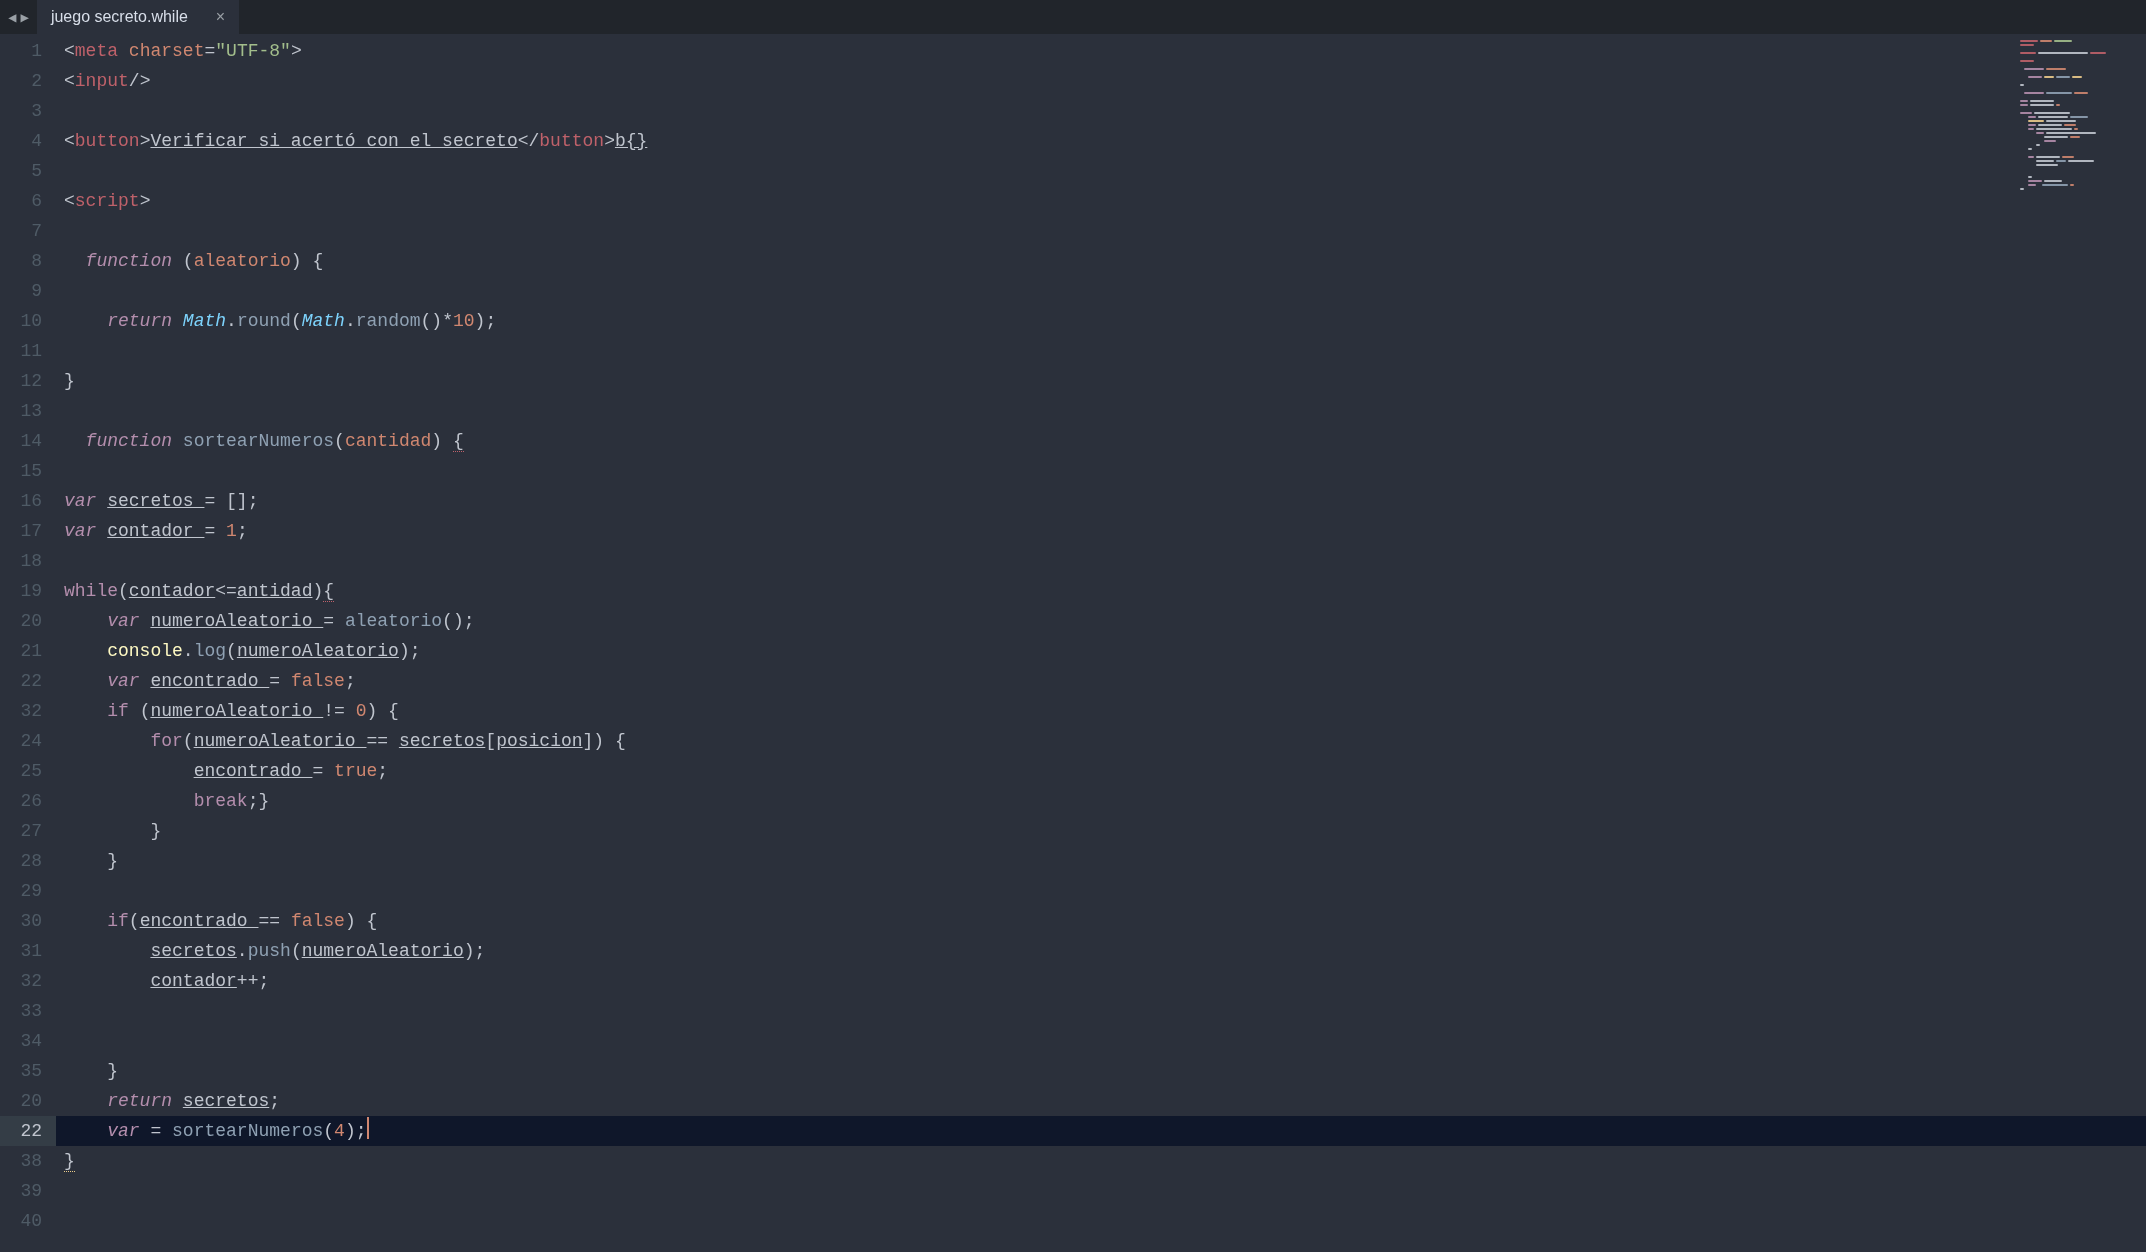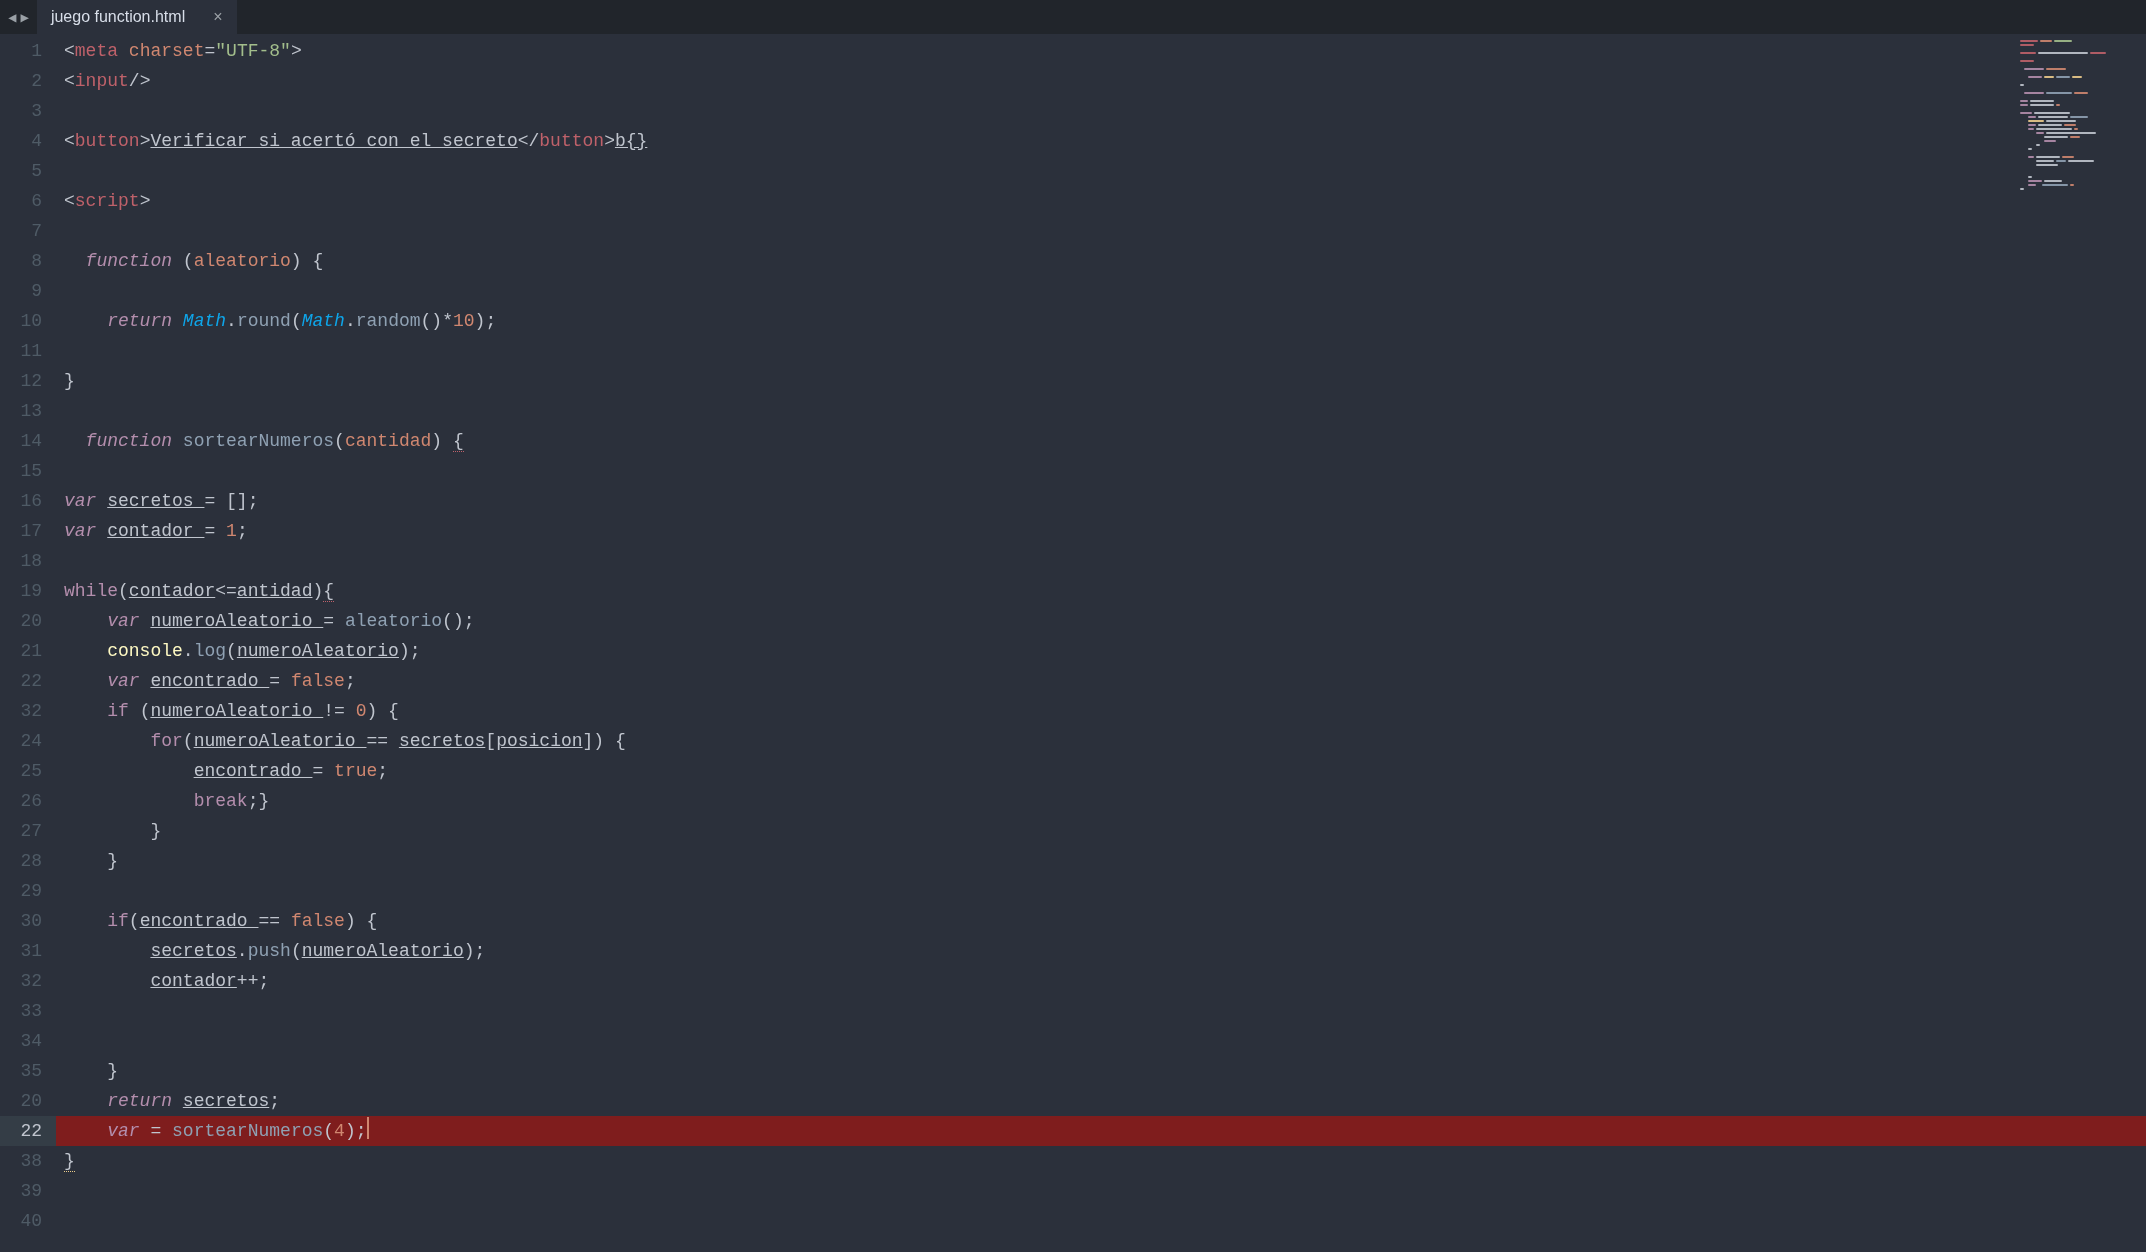--- a/index.html
+++ b/index.html
@@ -130,7 +130,7 @@
     <span>▶</span>
   </div>
   <div class="tab">
-    <span>juego function.html</span>
+    <span>juego secreto.while</span>
     <span class="tab-close">×</span>
   </div>
 </div>

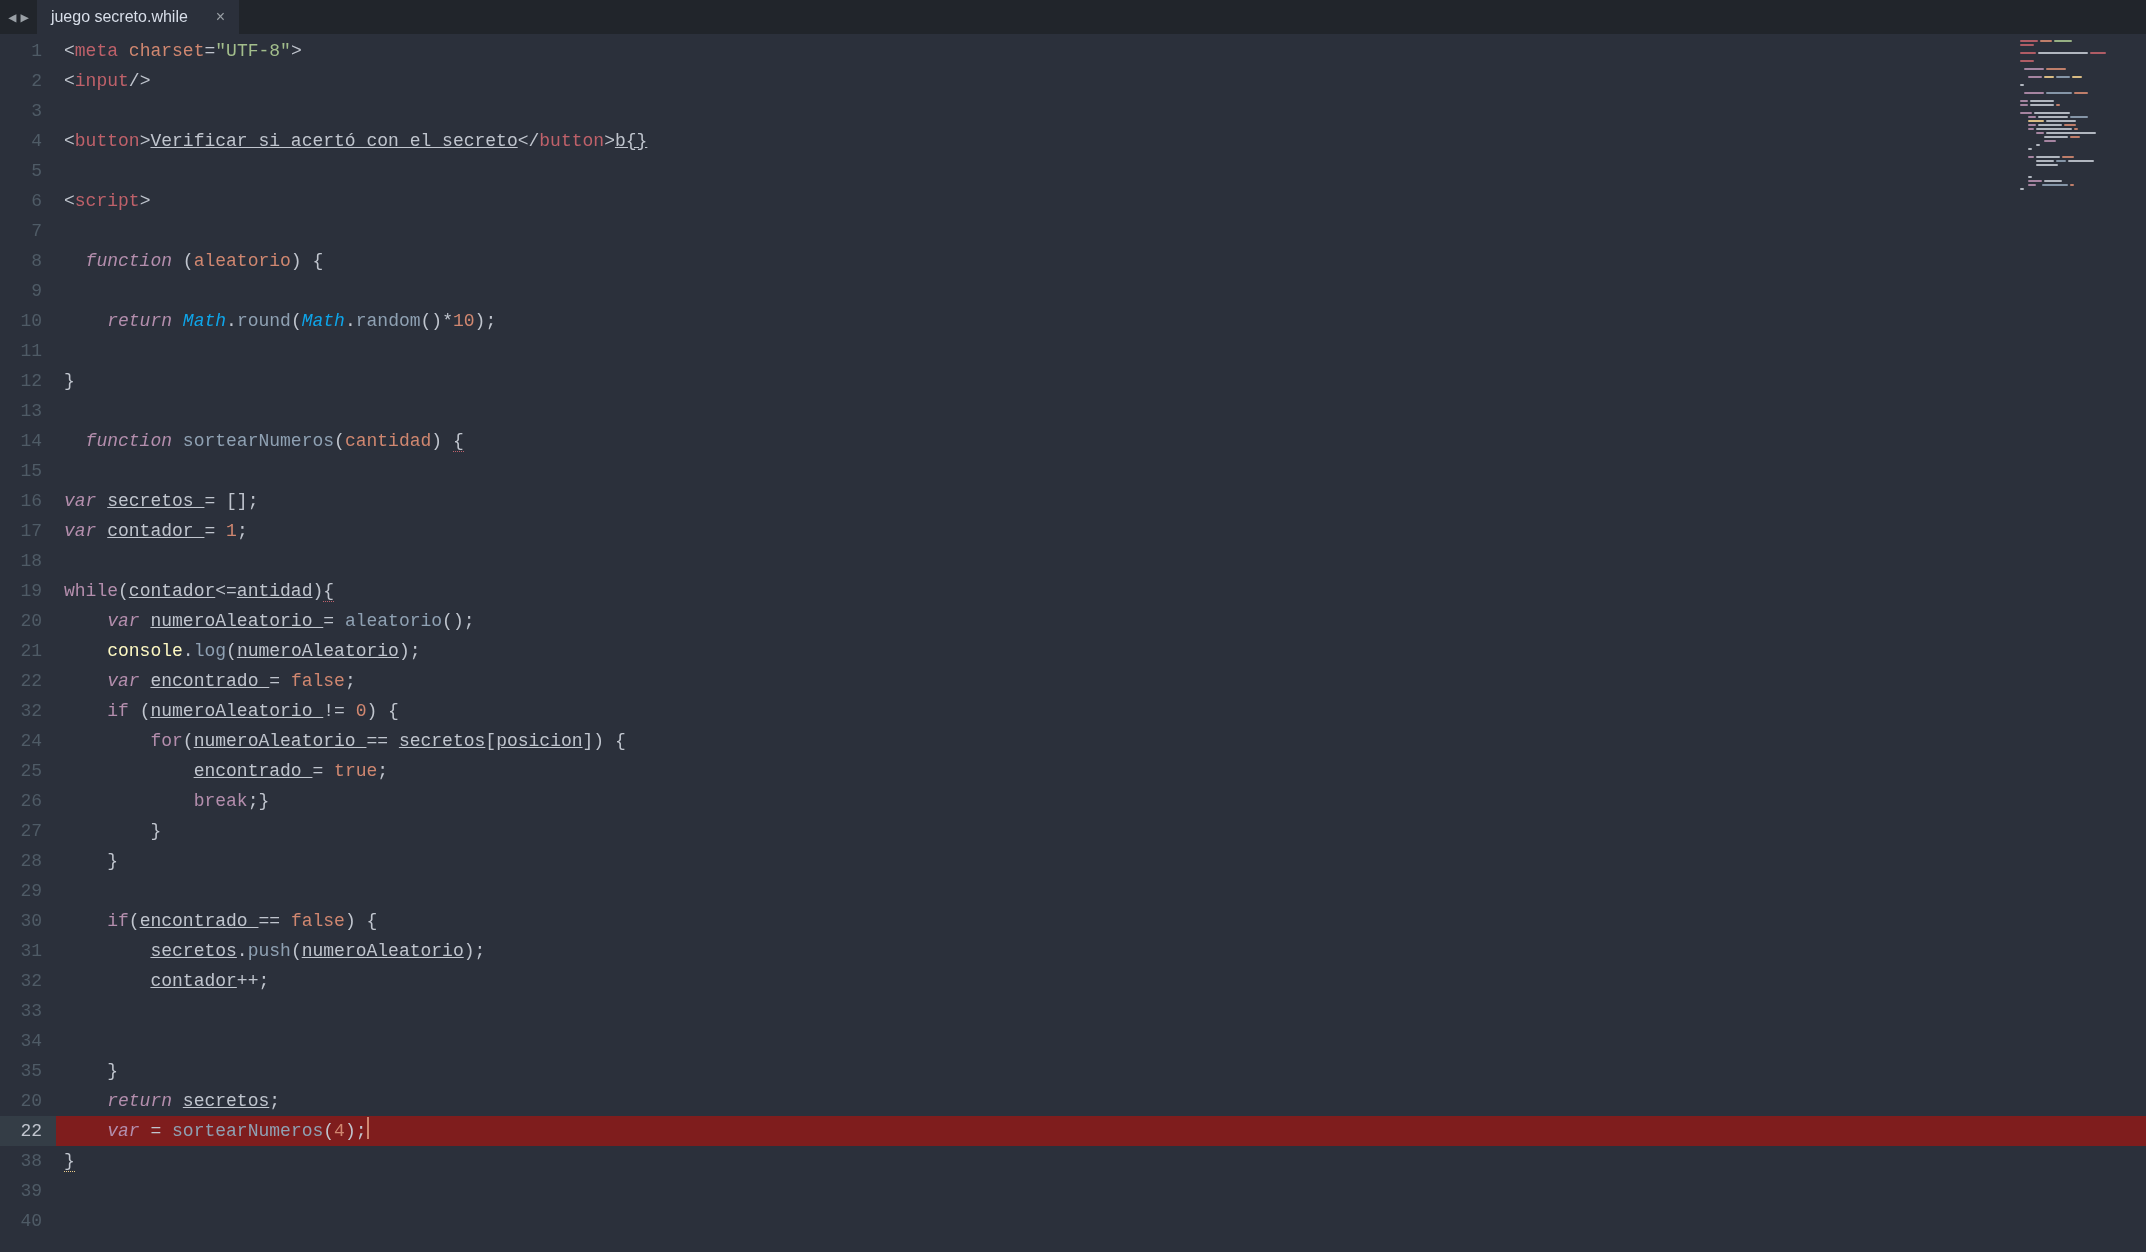--- a/index.html
+++ b/index.html
@@ -89,7 +89,7 @@
 .st { color: #b48ead; font-style: italic; } 
 .fn { color: #8fa1b3; } 
 .par{ color: #d08770; } 
-.cls{ color: #0ea5e9; font-style: italic; } 
+.cls{ color: #7dd3fc; font-style: italic; } 
 .num{ color: #d08770; } 
 .op { color: #c0c5ce; } 
 .cnst{ color: #d08770; text-align: right; } 

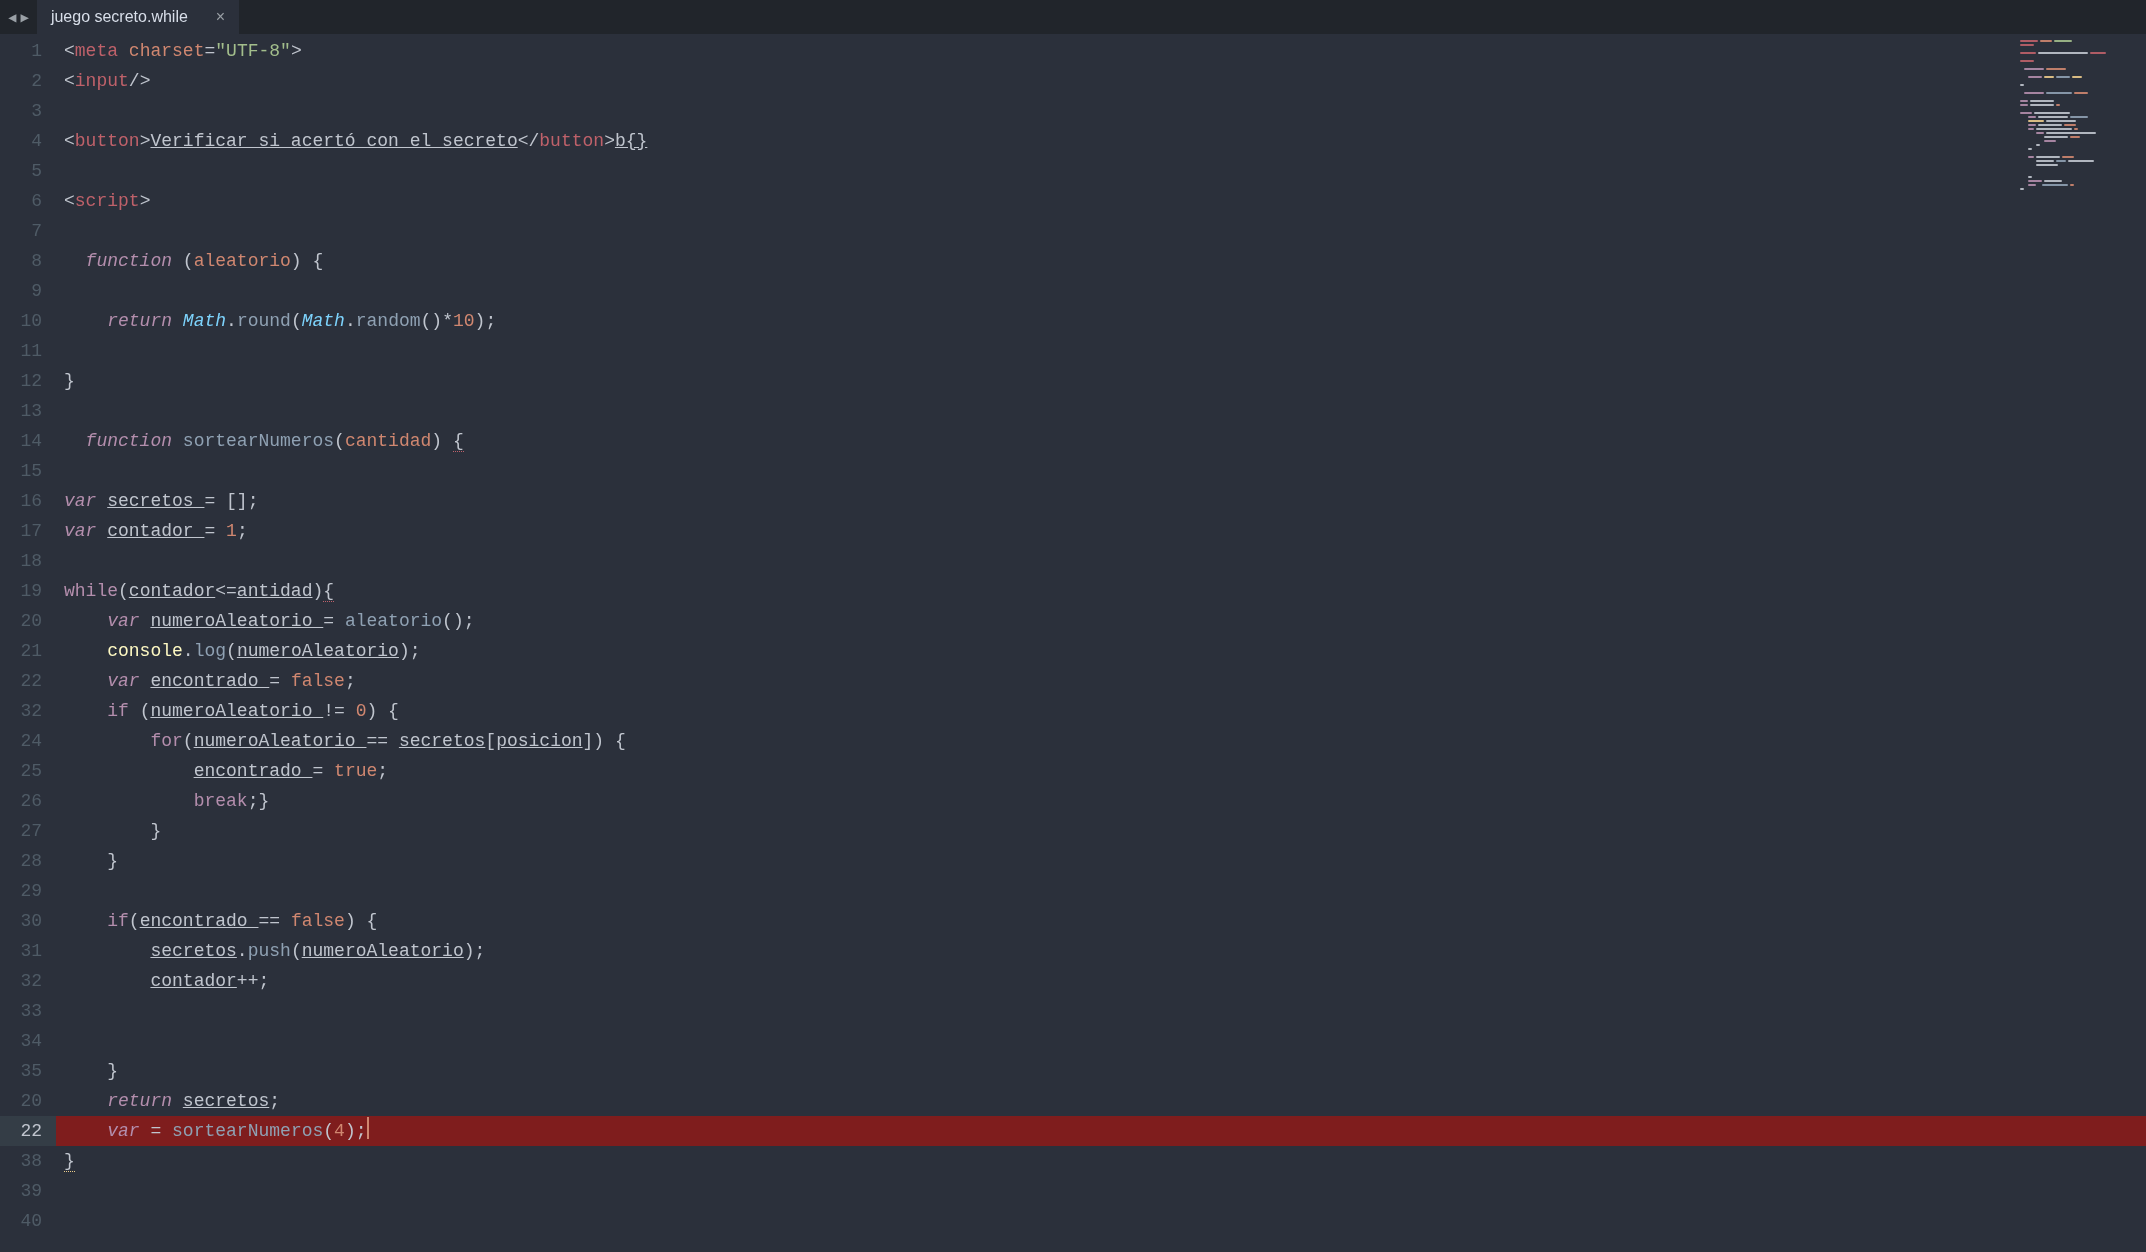--- a/index.html
+++ b/index.html
@@ -77,7 +77,7 @@
   position: relative;
 }
 .code .row { height: 30px; padding-left: 8px; }
-.code .row.active { background: #7f1d1d; }
+.code .row.active { background: #0f172a; }
 
 
 .p  { color: #c0c5ce; } 

